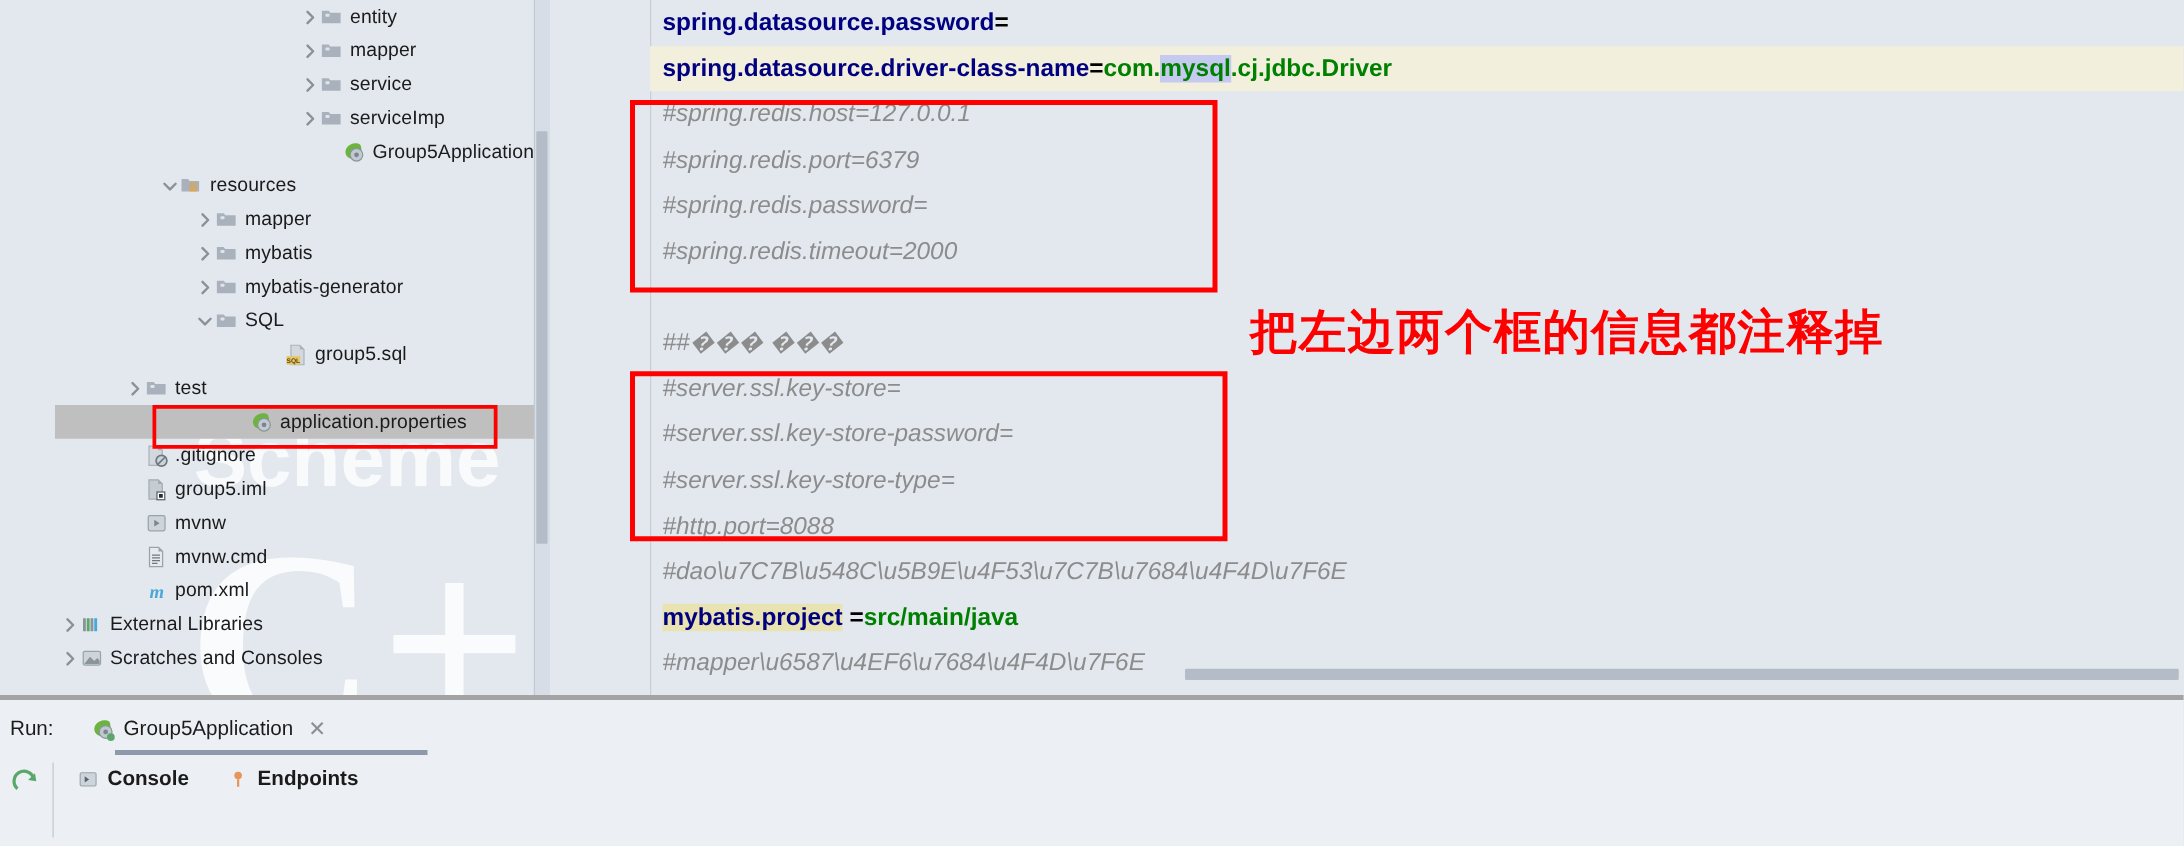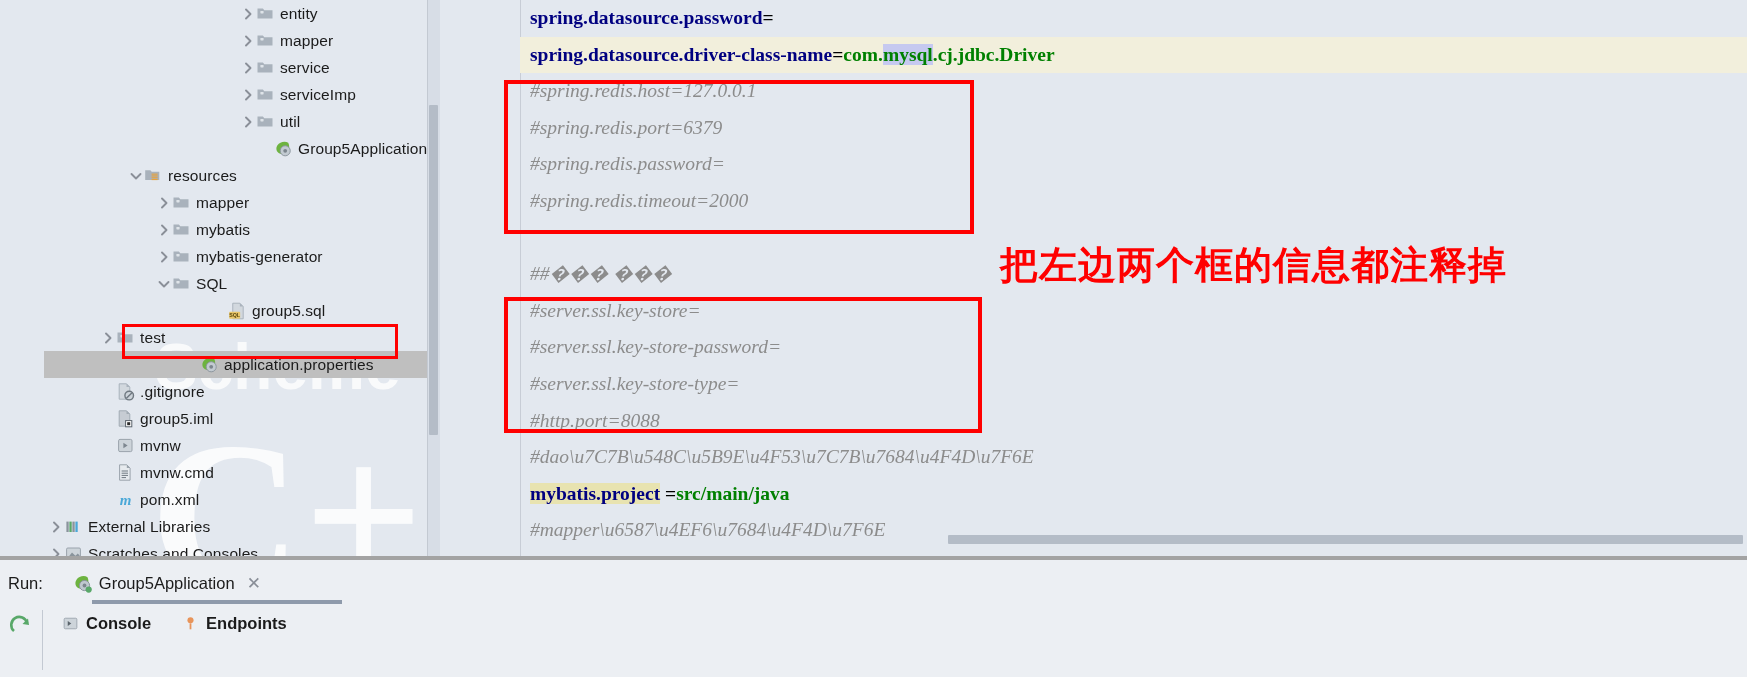--- a/index.html
+++ b/index.html
@@ -93,7 +93,7 @@
   .lnum.cur{background:#f2efdc;}
   #code-area{
     position:absolute;left:92px;top:0;right:0;height:100%;
-    font-family:Liberation Serif, serif;
+    font-family:Liberation Sans, sans-serif;
     font-size:19.5px;
     overflow:hidden;
   }

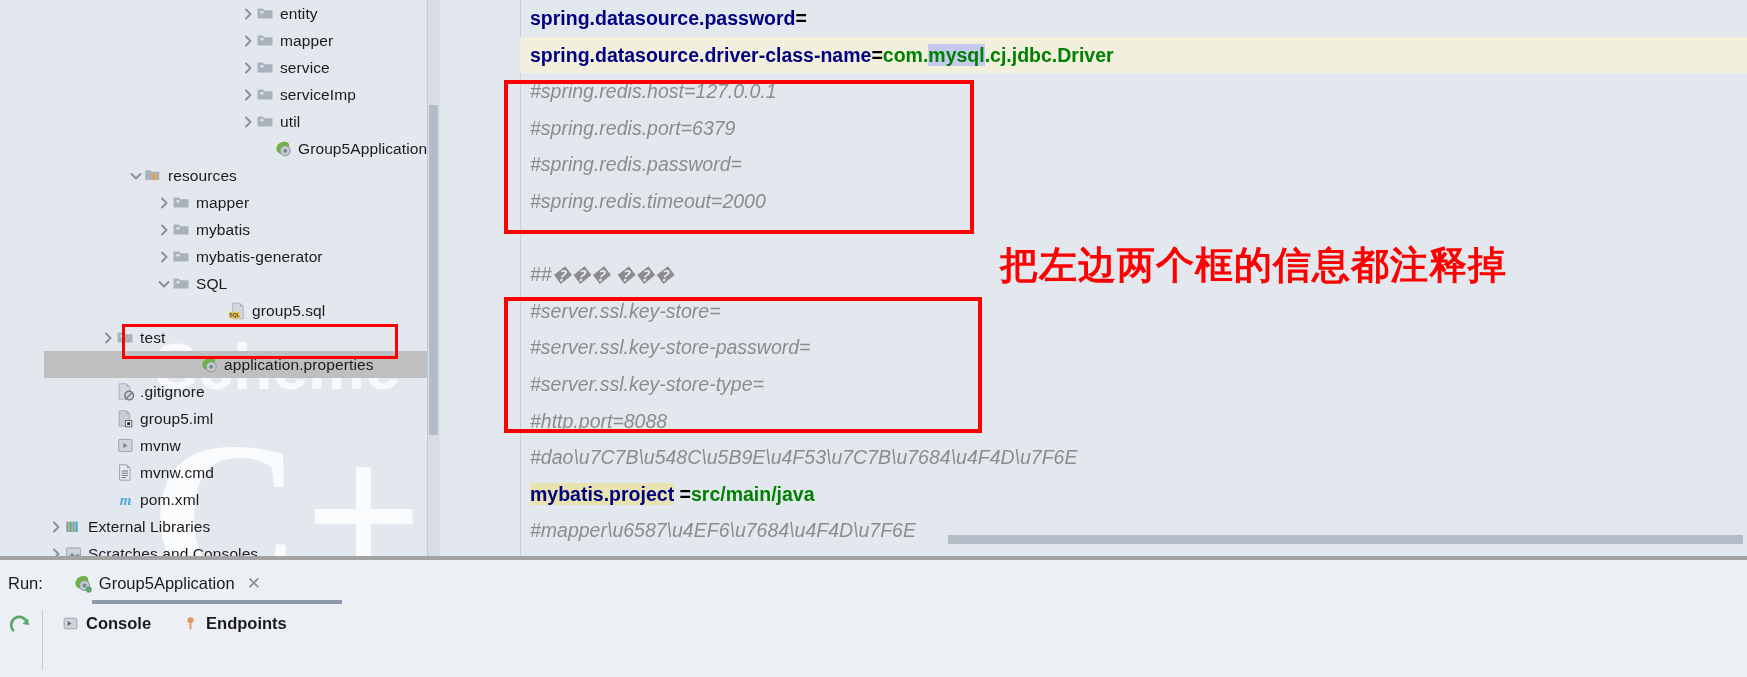--- a/index.html
+++ b/index.html
@@ -260,21 +260,6 @@
           </svg>
         </span>
         <span class="tree-label">serviceImp</span>
-      </div>
-      <div class="tree-row">
-        <span style="display: inline-block; flex: 0 0 auto; width: 196px; height: 1px;"></span>
-        <span class="arrow">
-          <svg width="16" height="16" viewBox="0 0 16 16">
-            <path d="M6 3.5 L10.5 8 L6 12.5" fill="none" stroke="#8a8f98" stroke-width="1.9" stroke-linecap="round" stroke-linejoin="round"></path>
-          </svg>
-        </span>
-        <span class="ic">
-          <svg width="19" height="19" viewBox="0 0 19 19">
-            <path d="M1.5 4.5h5.4l1.4 1.7h8.2v8.3H1.5z" fill="#a9b2bc"></path>
-            <rect x="4.4" y="7" width="3.2" height="2.4" rx=".6" fill="#dfe4e9"></rect>
-          </svg>
-        </span>
-        <span class="tree-label">util</span>
       </div>
       <div class="tree-row">
         <span style="display: inline-block; flex: 0 0 auto; width: 214px; height: 1px;"></span>

